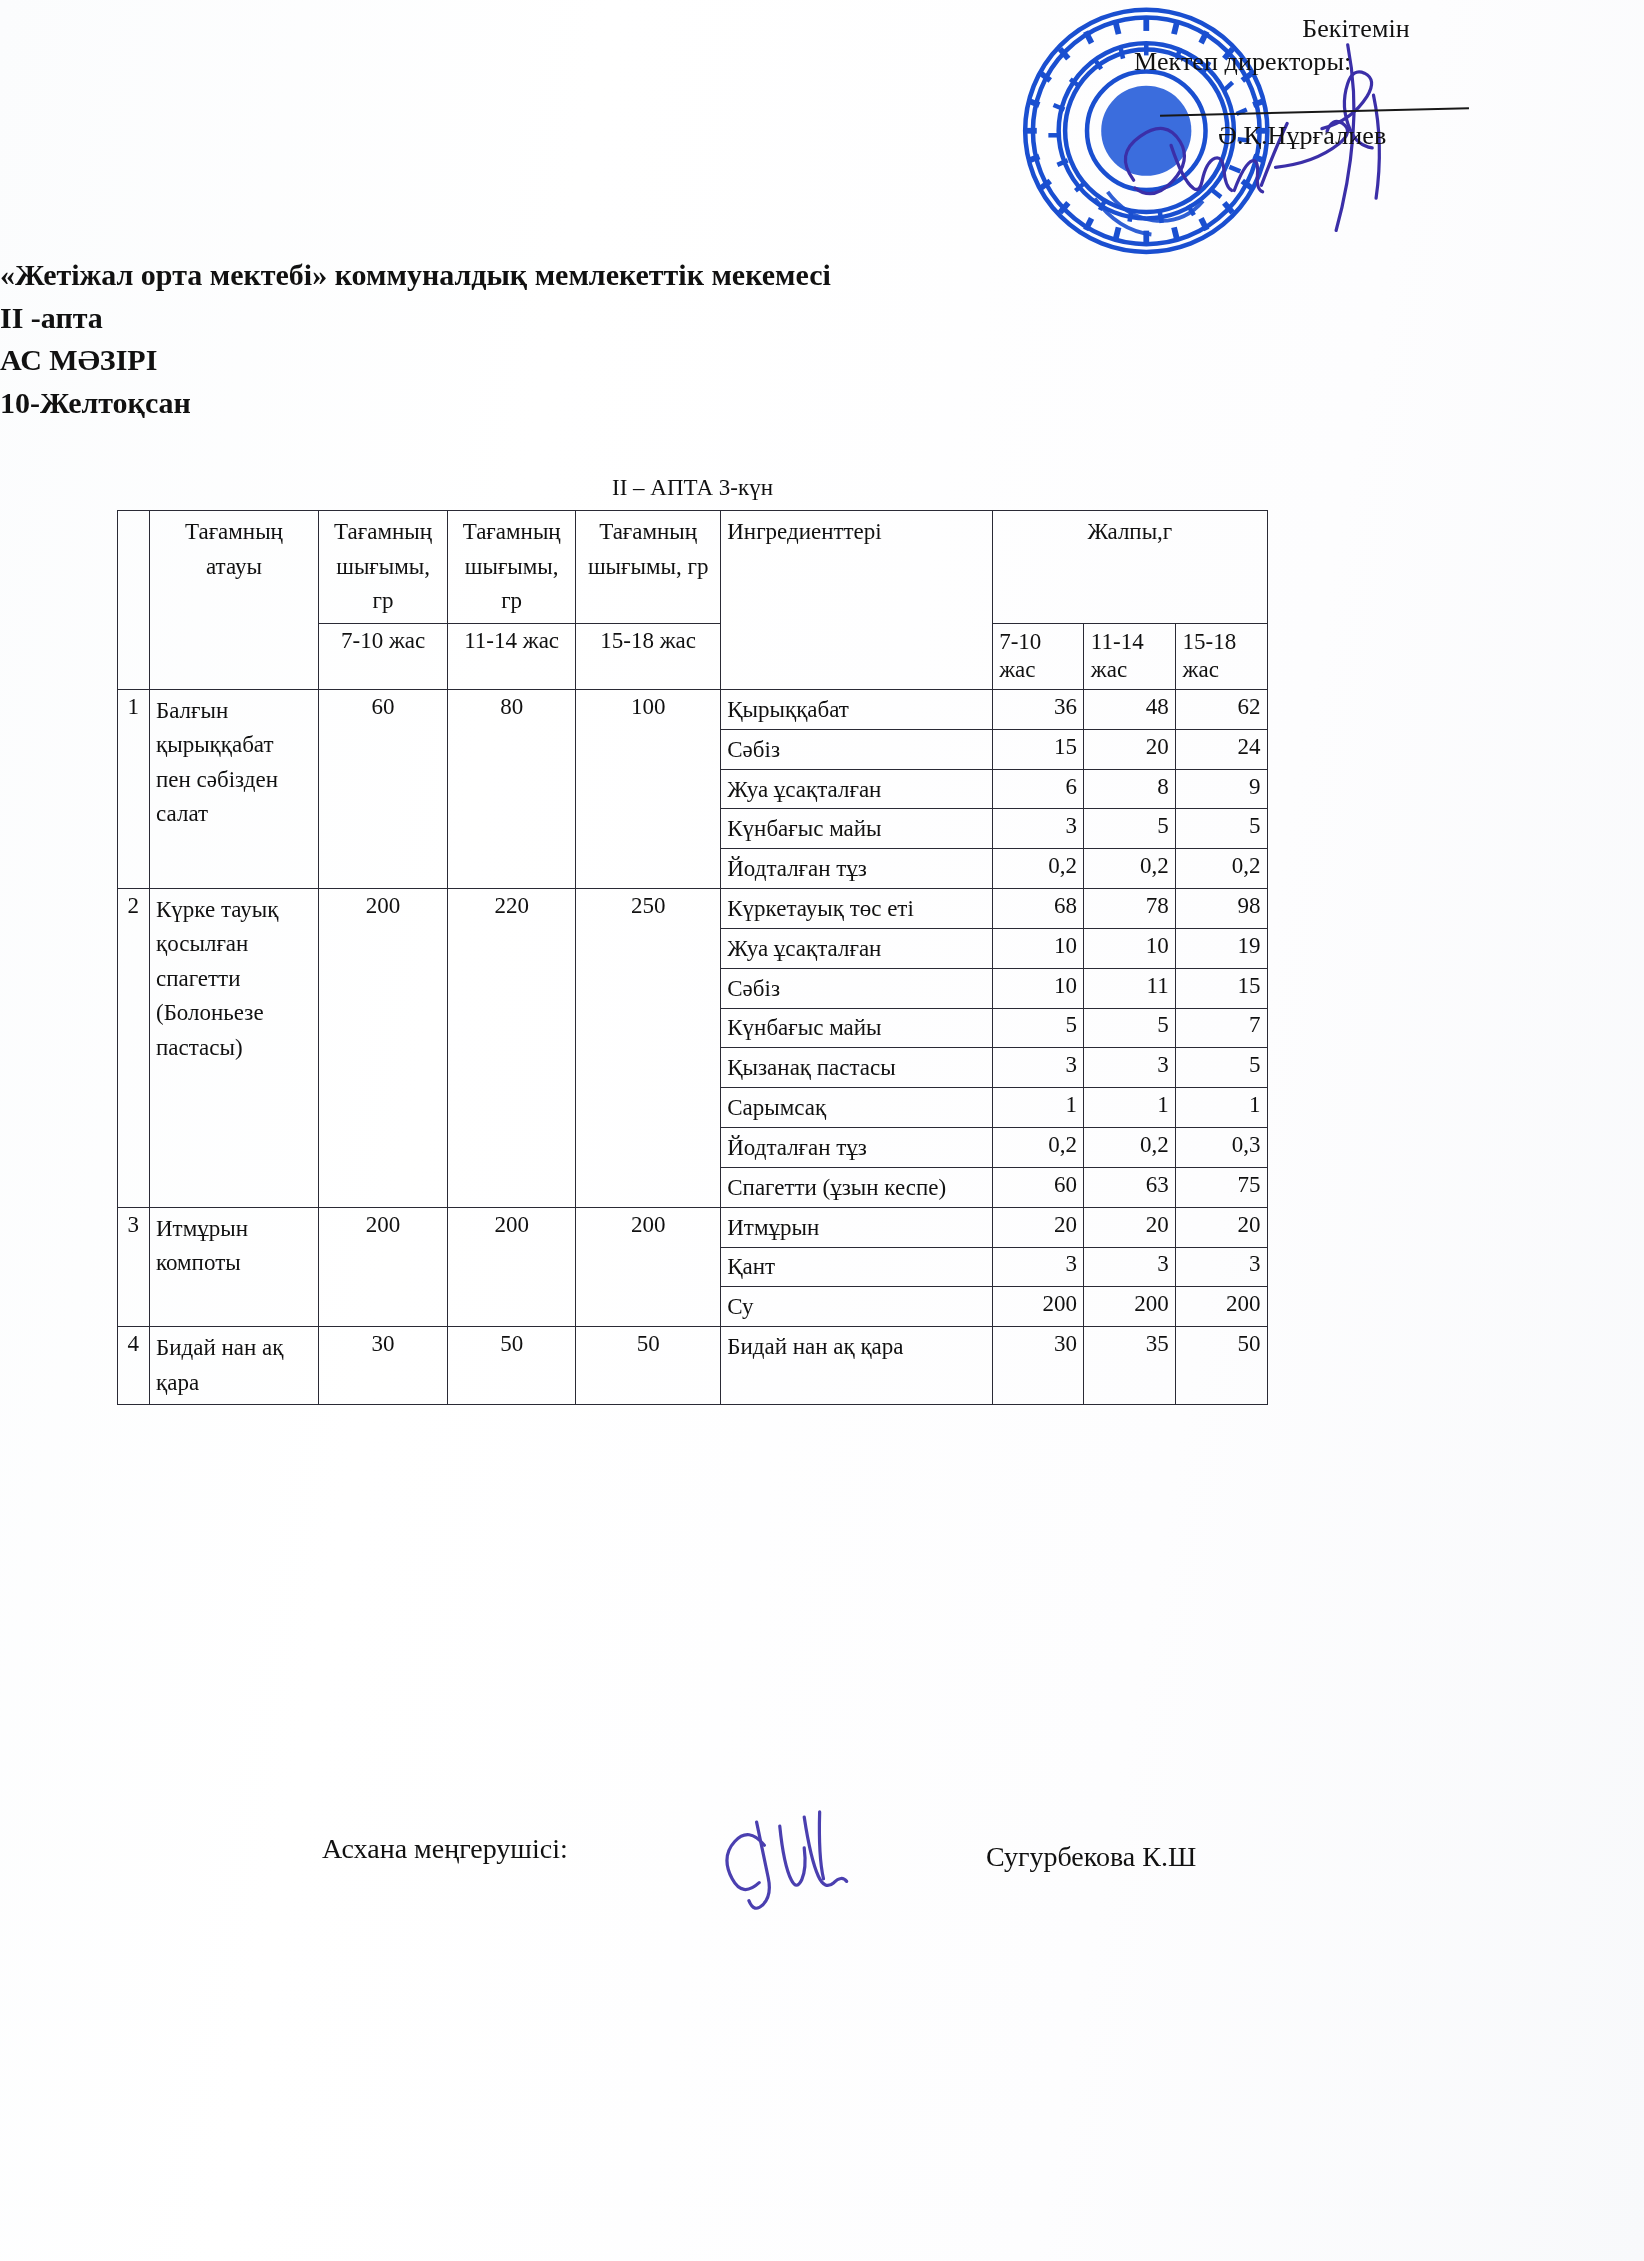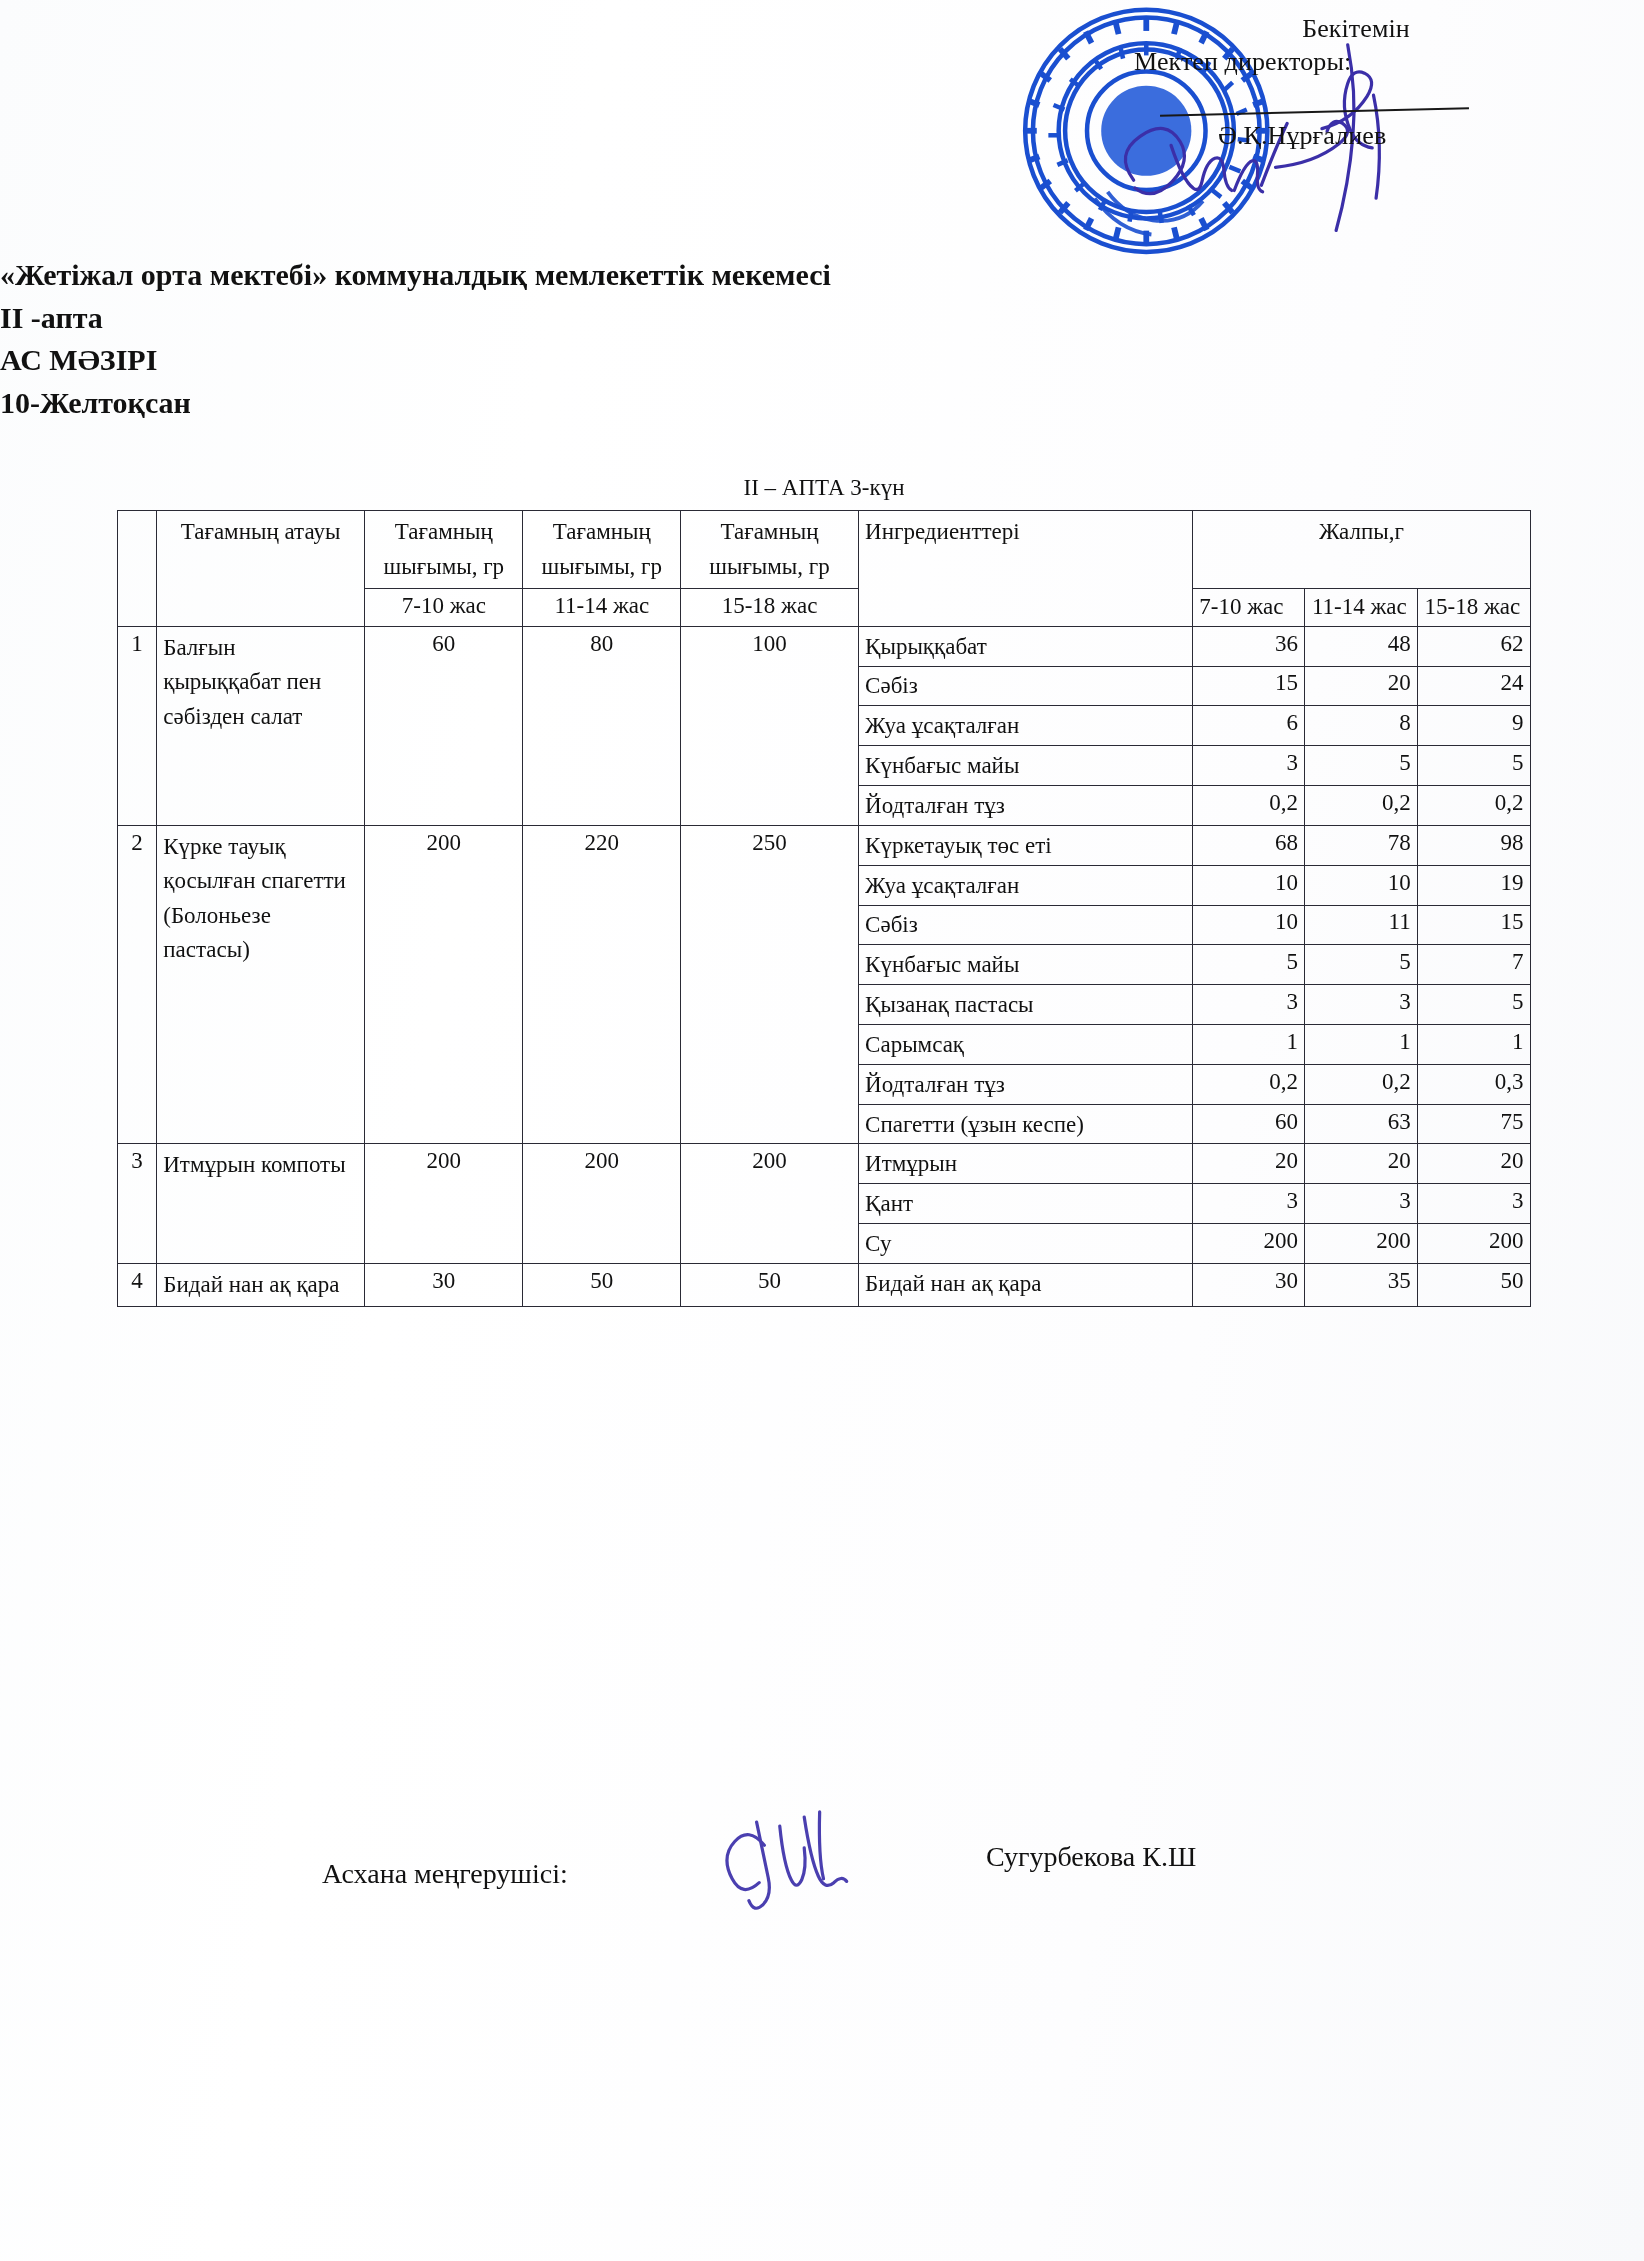--- a/index.html
+++ b/index.html
@@ -92,7 +92,7 @@
     position: absolute;
     left: 117px;
     top: 469px;
-    width: 1414px;
+    width: 1151px;
   }
   table.menu {
     border-collapse: collapse;

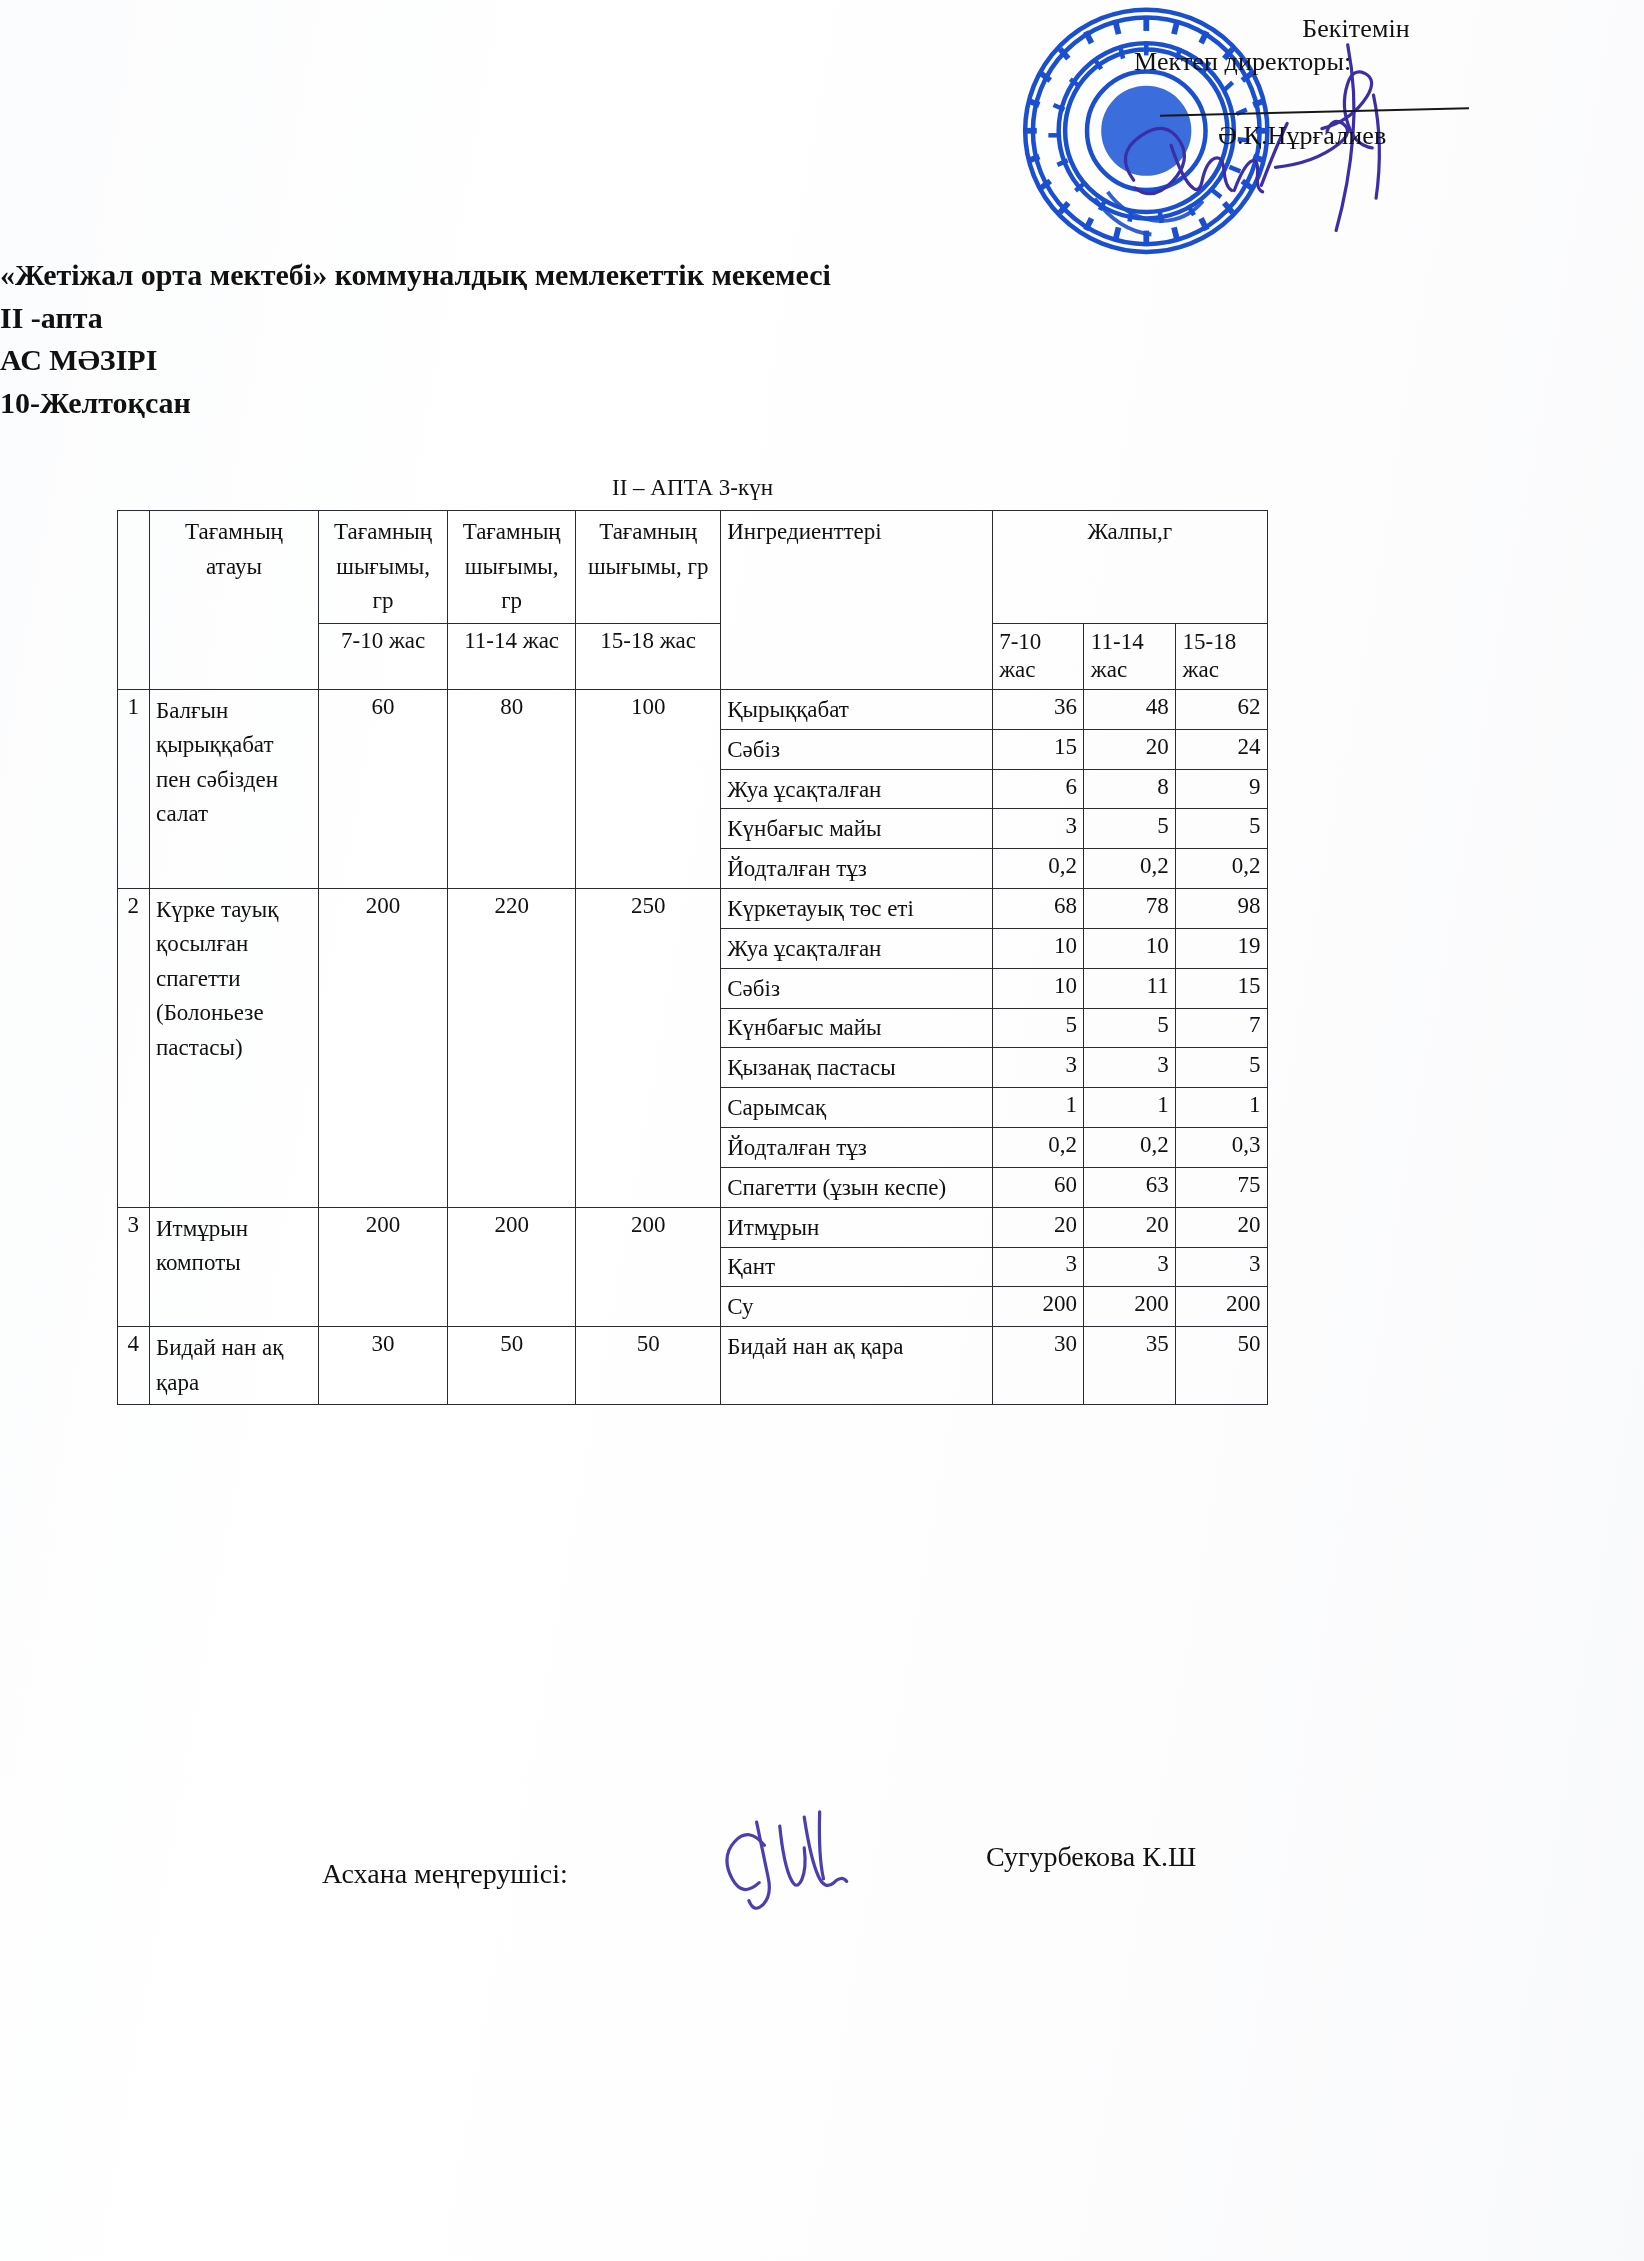--- a/index.html
+++ b/index.html
@@ -153,7 +153,7 @@
   #footer .label {
     position: absolute;
     left: 0;
-    top: 25px;
+    top: 0;
     white-space: nowrap;
   }
   #footer .name {

